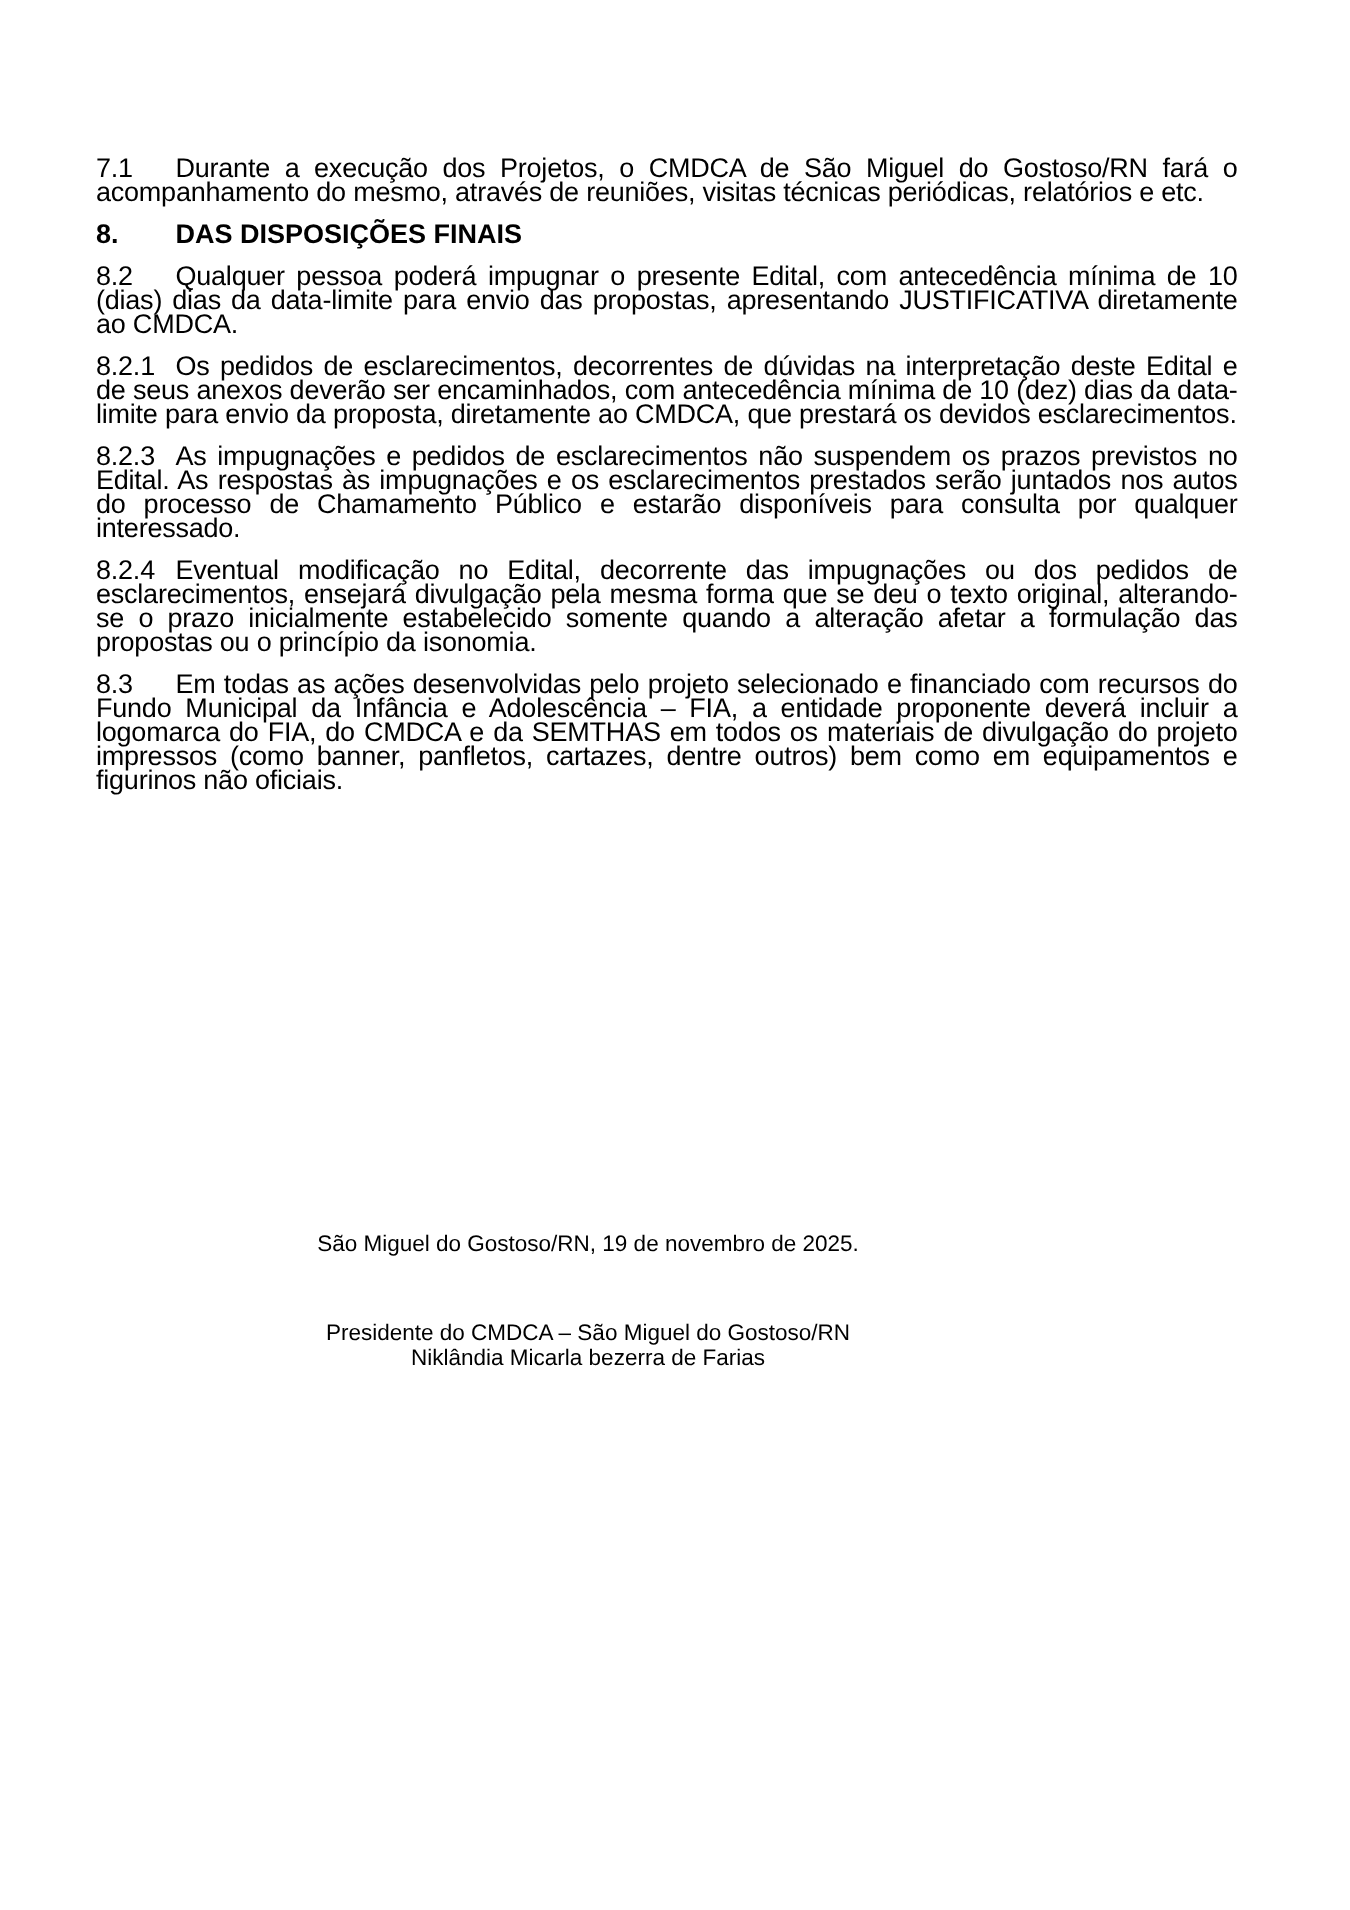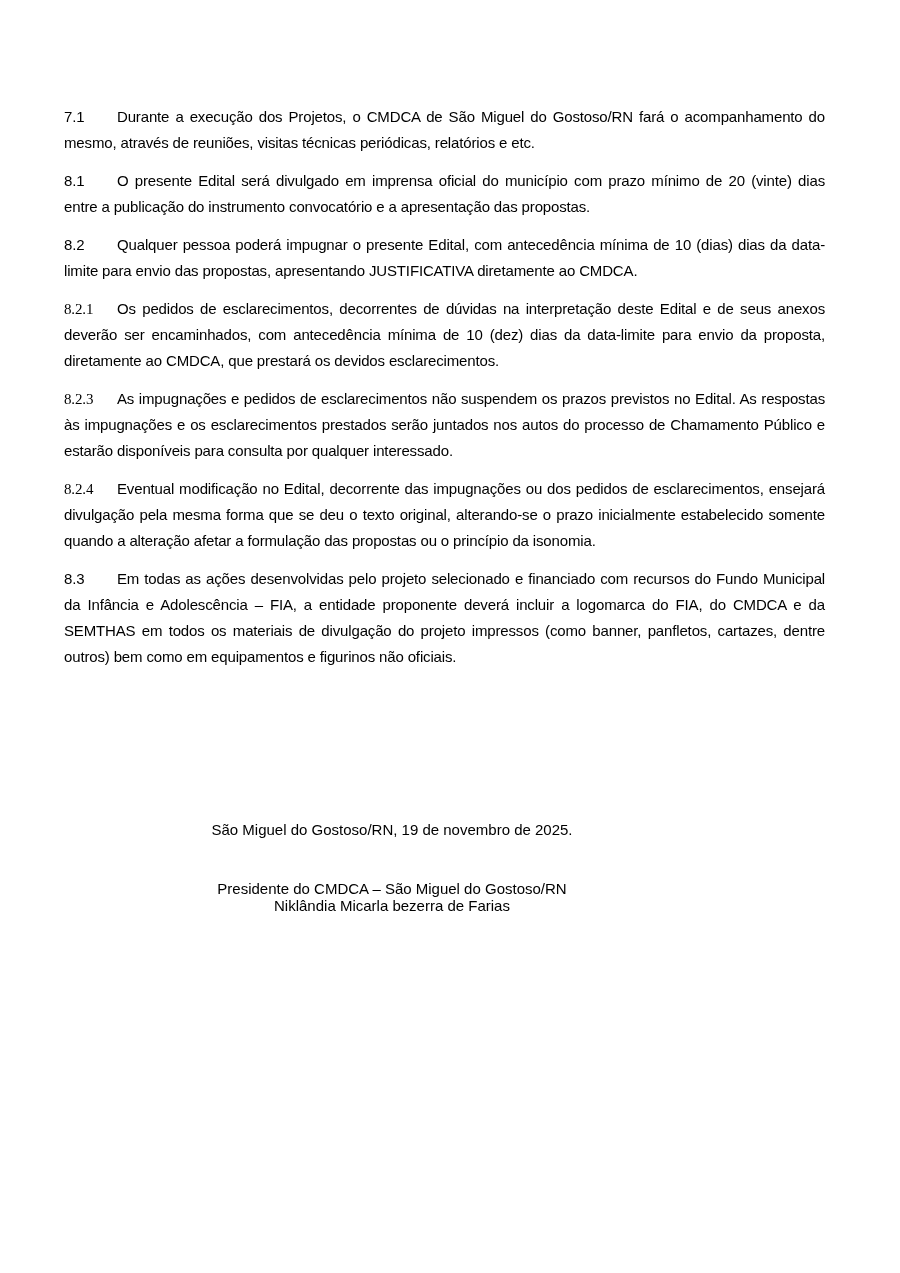--- a/index.html
+++ b/index.html
@@ -5,7 +5,7 @@
     html, body { margin: 0; padding: 0; background: #ffffff; }
     body { width: 900px; height: 1273px; position: relative; overflow: hidden; color: #000; }
     .page { position: absolute; left: 64px; top: 104px; width: 761px;
-      font-family: "Liberation Sans", sans-serif; font-size: 15px; line-height: 26px; }
+      font-family: "Liberation Sans", sans-serif; font-size: 18px; line-height: 16px; }
     .para { text-align: justify; margin: 0 0 12px 0; letter-spacing: -0.15px; }
     .para .num { display: inline-block; width: 53px; }
     .para.sub .num { width: 53px; font-family: Liberation Serif, serif; }

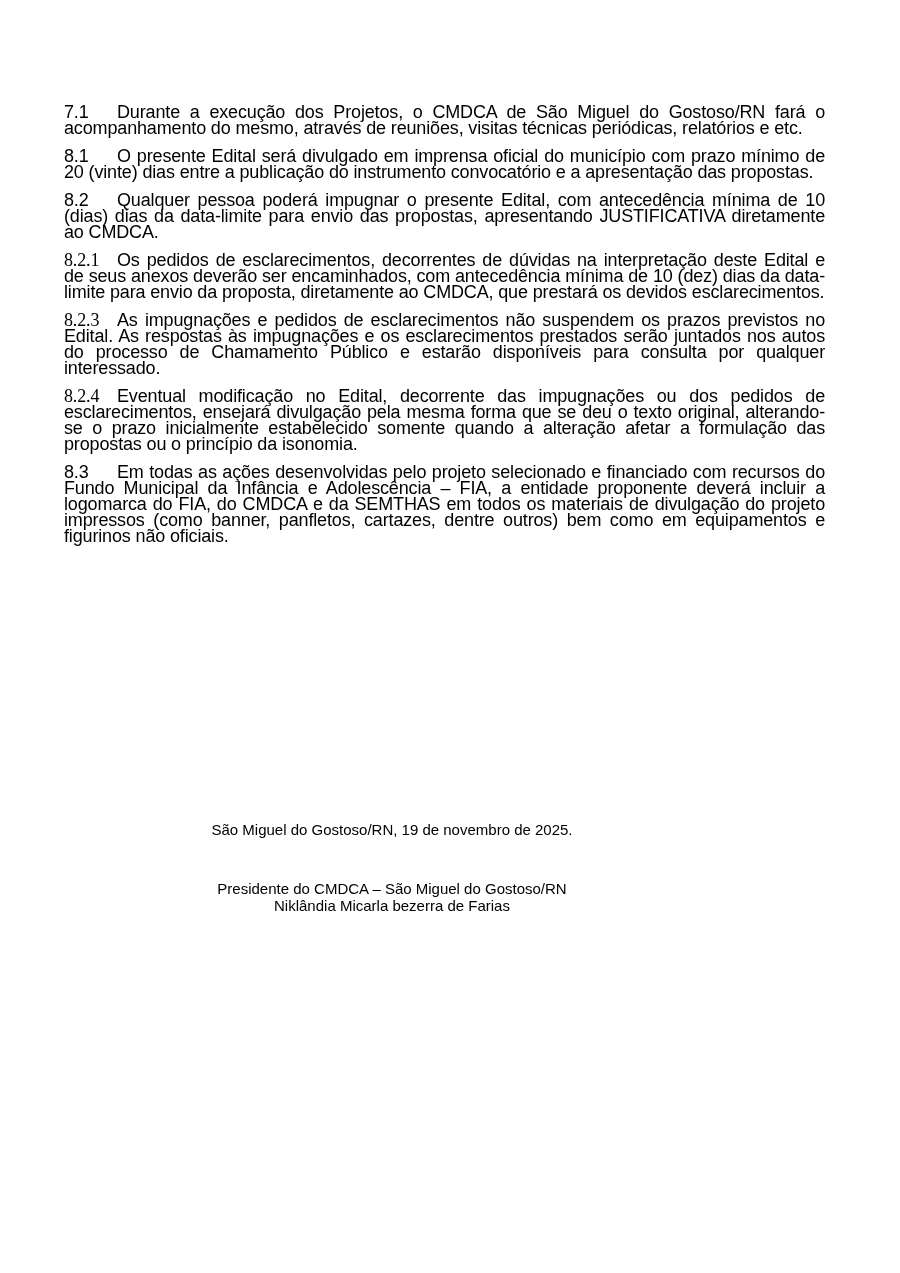--- a/index.html
+++ b/index.html
@@ -20,6 +20,7 @@
 <div class="page">
   <p class="para"><span class="num">7.1</span><span>Durante a execução dos Projetos, o CMDCA de São Miguel do Gostoso/RN fará o acompanhamento do mesmo, através de reuniões, visitas técnicas periódicas, relatórios e etc.</span></p>
 
+  <p class="heading"><span class="num">8.</span><span>DAS DISPOSIÇÕES FINAIS</span></p>
 
   <p class="para"><span class="num">8.1</span><span>O presente Edital será divulgado em imprensa oficial do município com prazo mínimo de 20 (vinte) dias entre a publicação do instrumento convocatório e a apresentação das propostas.</span></p>
 

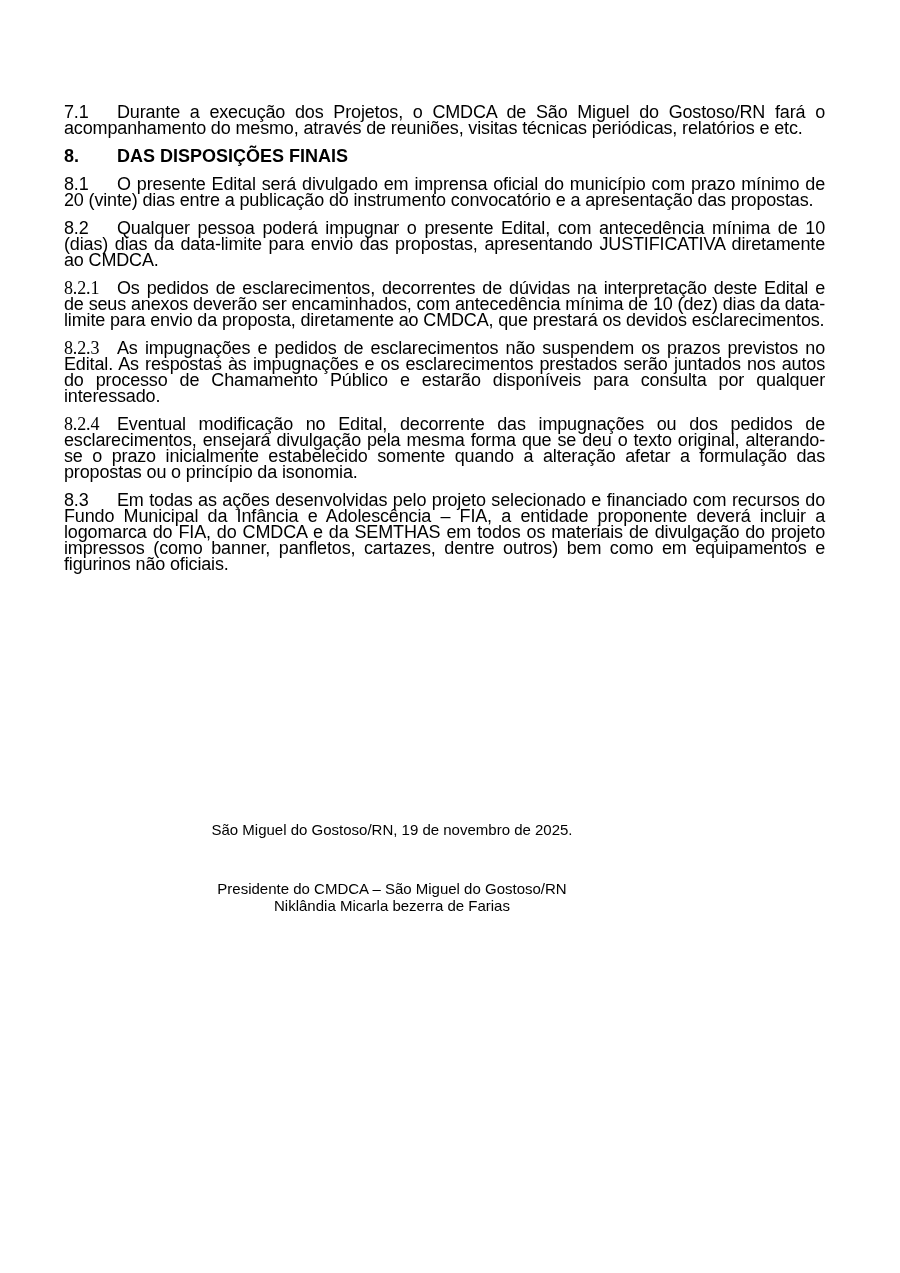--- a/index.html
+++ b/index.html
@@ -22,7 +22,6 @@
 
   <p class="heading"><span class="num">8.</span><span>DAS DISPOSIÇÕES FINAIS</span></p>
 
-  <p class="para"><span class="num">8.1</span><span>O presente Edital será divulgado em imprensa oficial do município com prazo mínimo de 20 (vinte) dias entre a publicação do instrumento convocatório e a apresentação das propostas.</span></p>
 
   <p class="para"><span class="num">8.2</span><span>Qualquer pessoa poderá impugnar o presente Edital, com antecedência mínima de 10 (dias) dias da data-limite para envio das propostas, apresentando JUSTIFICATIVA diretamente ao CMDCA.</span></p>
 

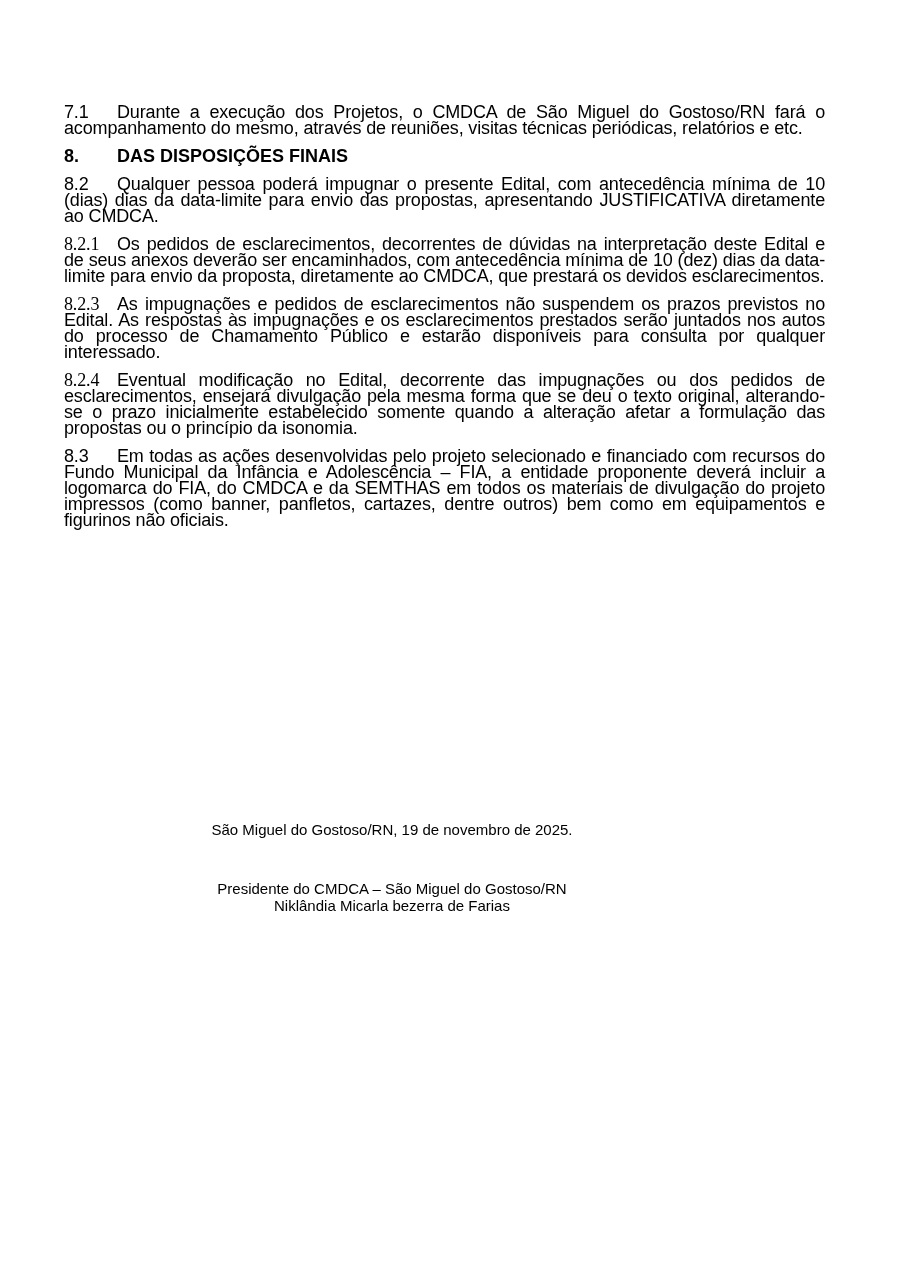--- a/index.html
+++ b/index.html
@@ -8,7 +8,7 @@
       font-family: "Liberation Sans", sans-serif; font-size: 18px; line-height: 16px; }
     .para { text-align: justify; margin: 0 0 12px 0; letter-spacing: -0.15px; }
     .para .num { display: inline-block; width: 53px; }
-    .para.sub .num { width: 53px; font-family: Liberation Serif, serif; }
+    .para.sub .num { width: 53px; }
     .heading { font-weight: bold; margin: 0 0 12px 0; }
     .heading .num { display: inline-block; width: 53px; }
     .center { text-align: center; position: absolute; left: 0; width: 784px;

